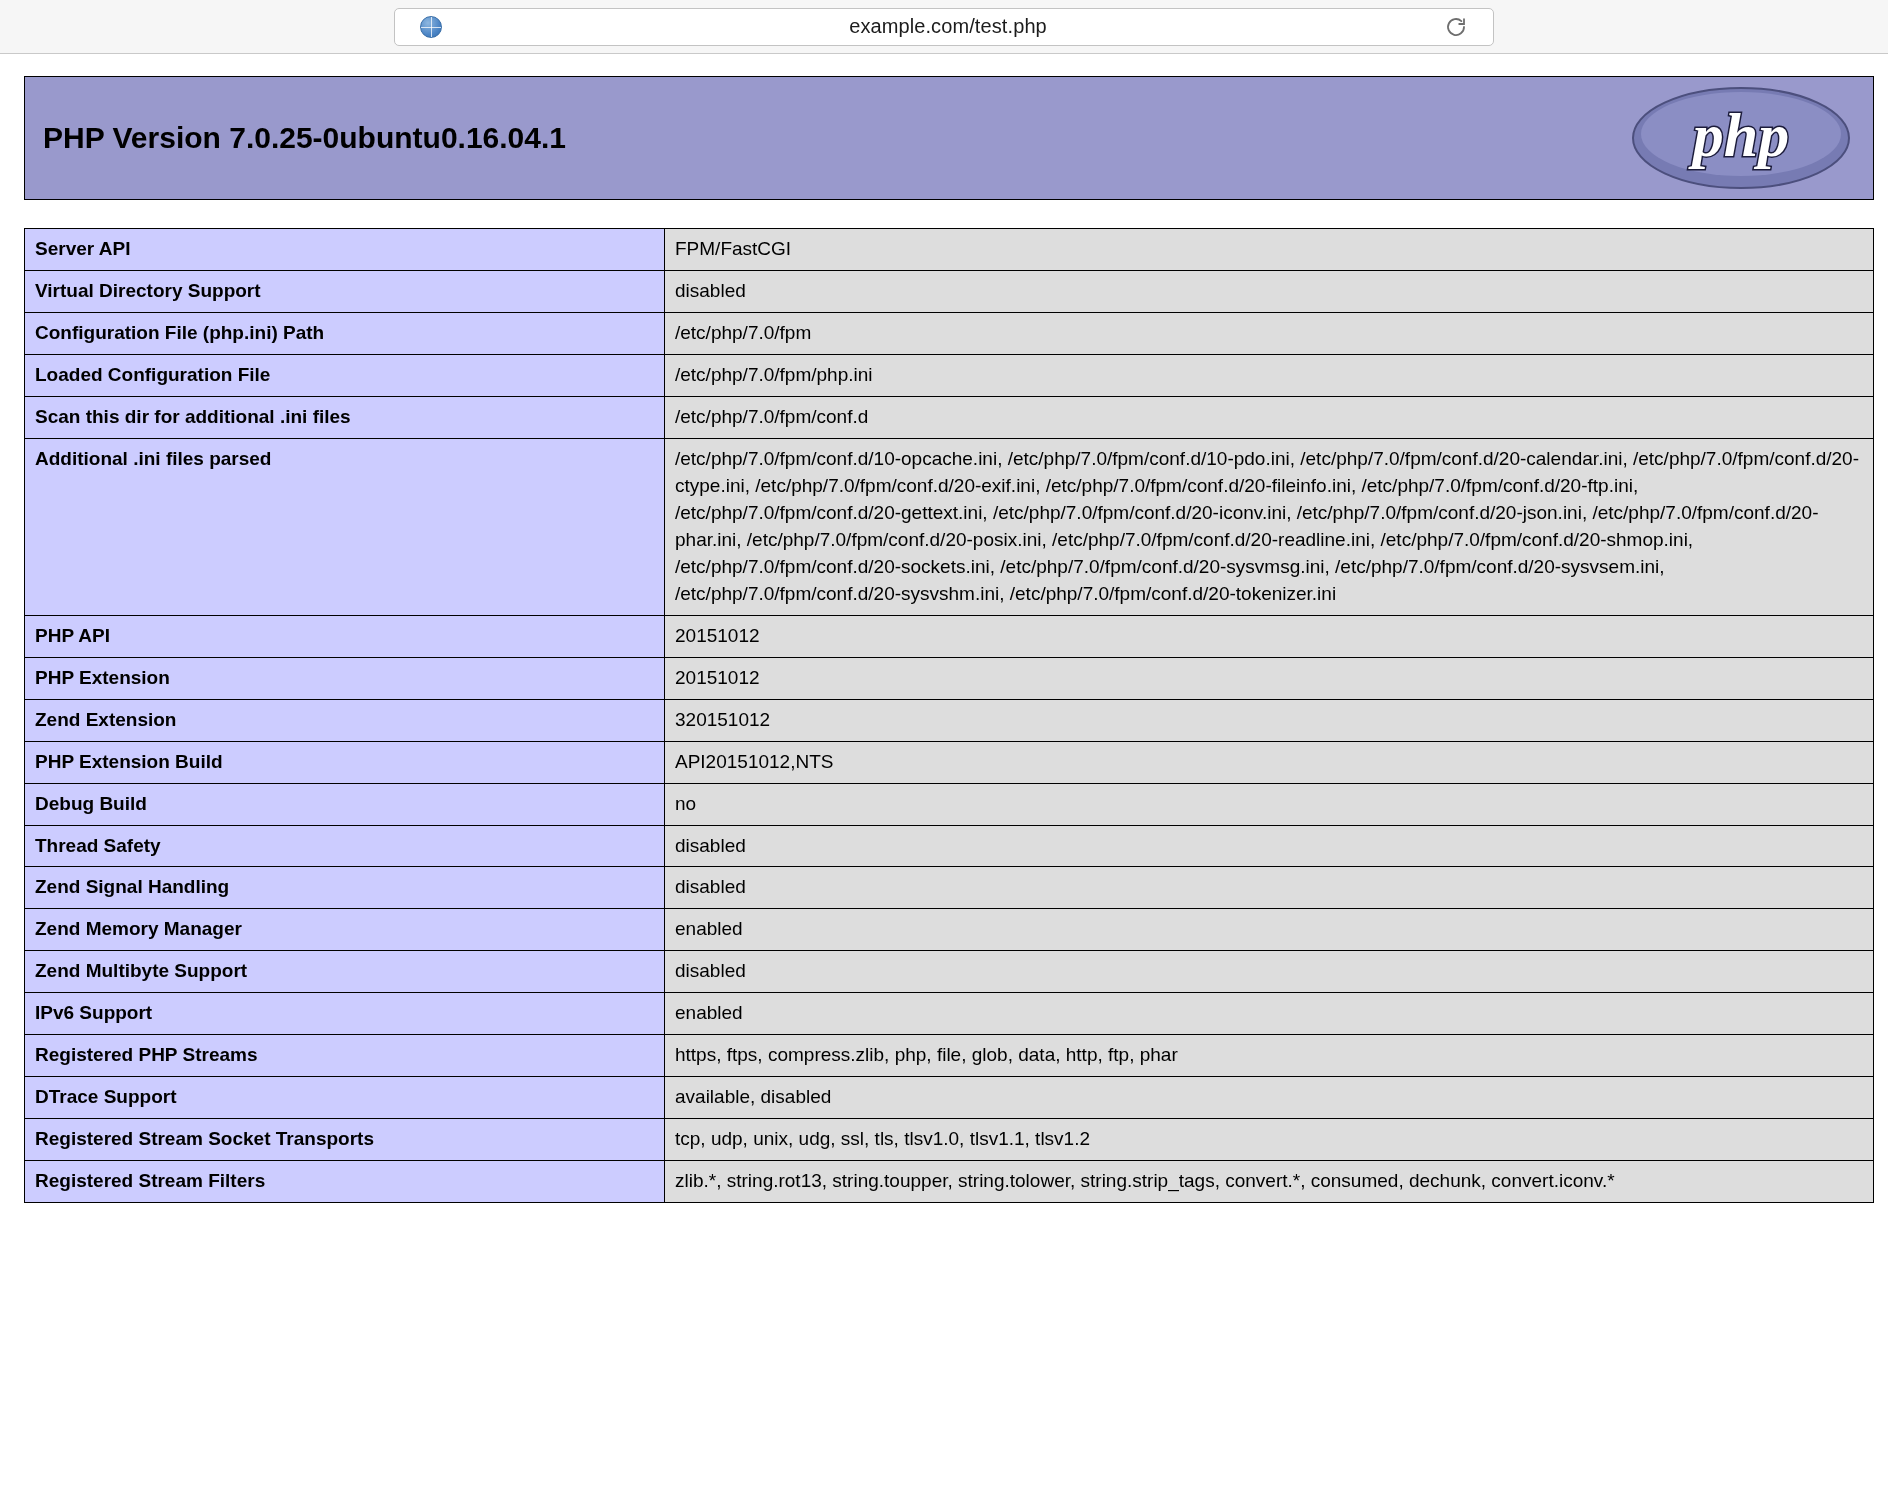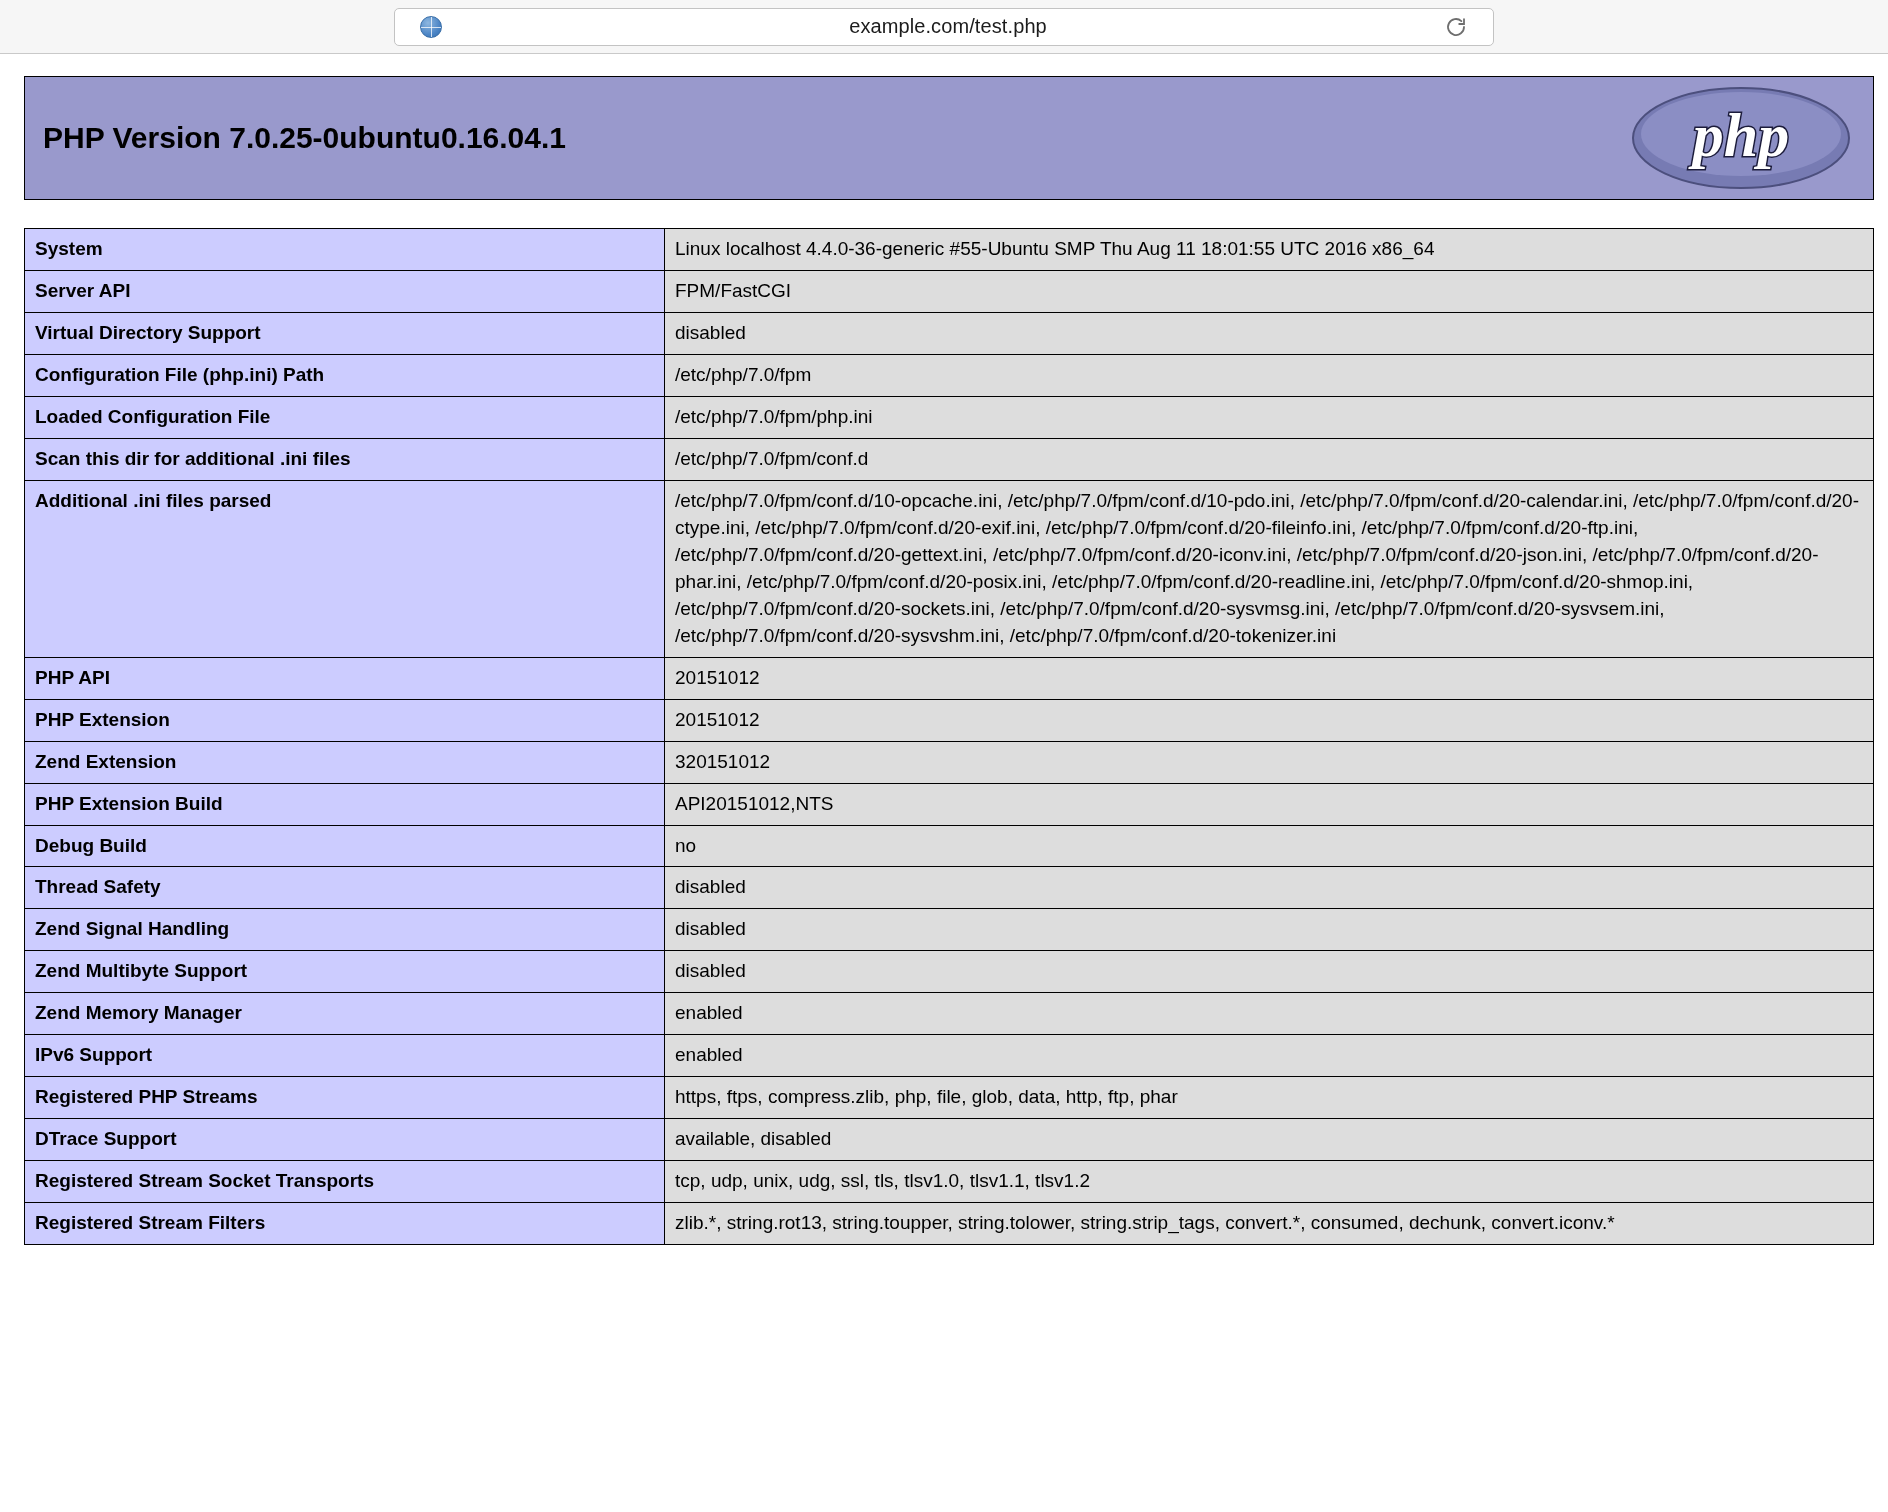--- a/index.html
+++ b/index.html
@@ -168,10 +168,6 @@
   <table class="info">
     <tbody>
       <tr>
-        <td class="key">System</td>
-        <td class="val">Linux localhost 4.4.0-36-generic #55-Ubuntu SMP Thu Aug 11 18:01:55 UTC 2016 x86_64</td>
-      </tr>
-      <tr>
         <td class="key">Server API</td>
         <td class="val">FPM/FastCGI</td>
       </tr>

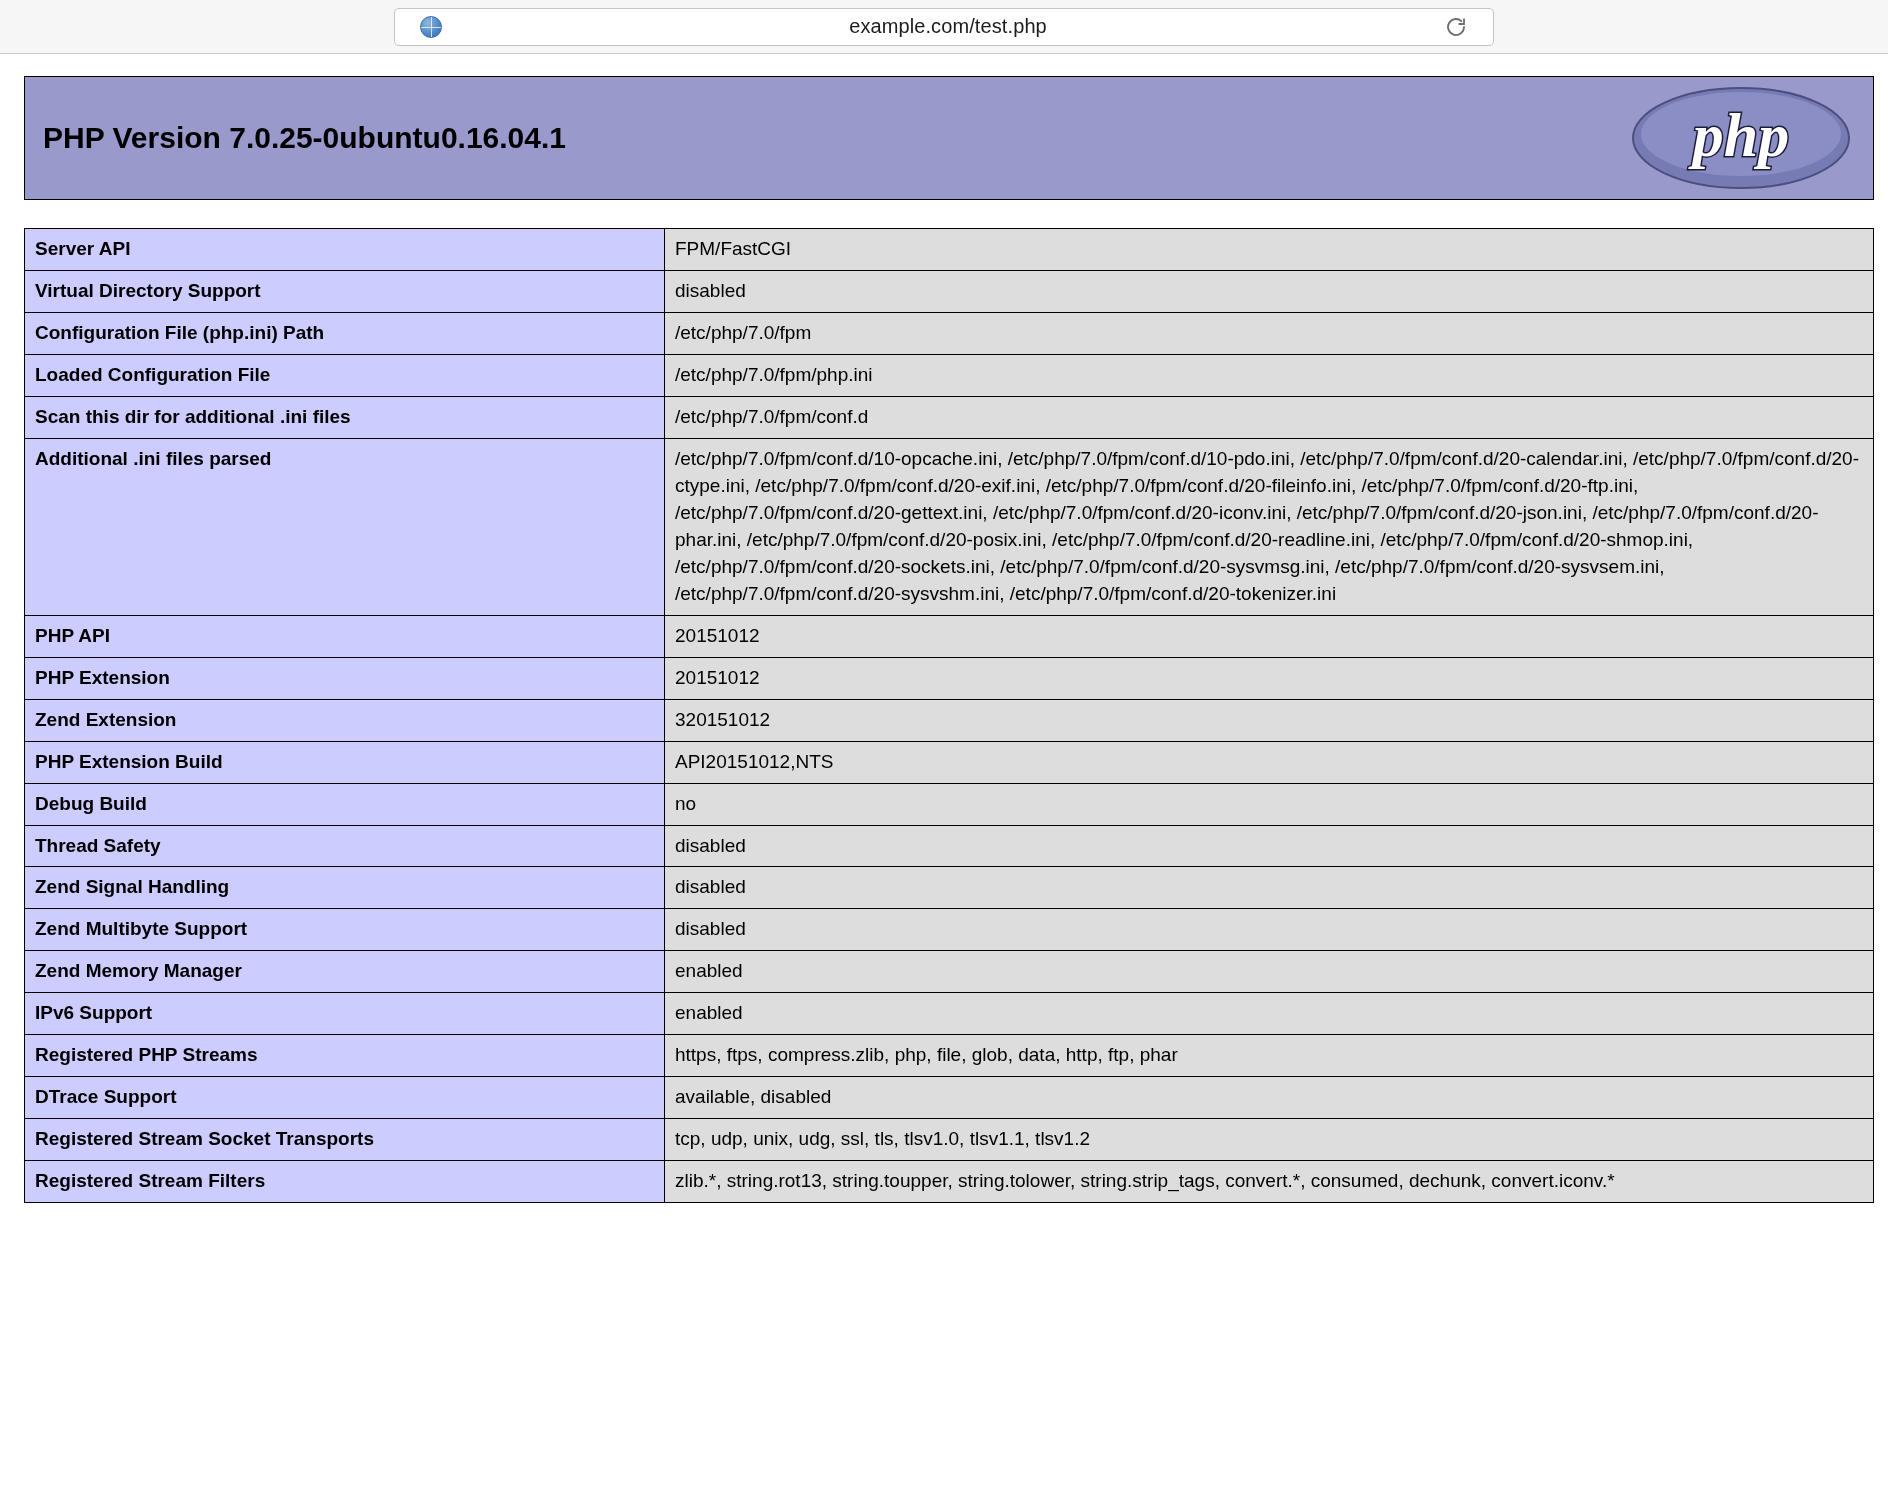--- a/index.html
+++ b/index.html
@@ -220,12 +220,12 @@
         <td class="val">disabled</td>
       </tr>
       <tr>
-        <td class="key">Zend Multibyte Support</td>
-        <td class="val">disabled</td>
-      </tr>
-      <tr>
         <td class="key">Zend Memory Manager</td>
         <td class="val">enabled</td>
+      </tr>
+      <tr>
+        <td class="key">Zend Multibyte Support</td>
+        <td class="val">disabled</td>
       </tr>
       <tr>
         <td class="key">IPv6 Support</td>

